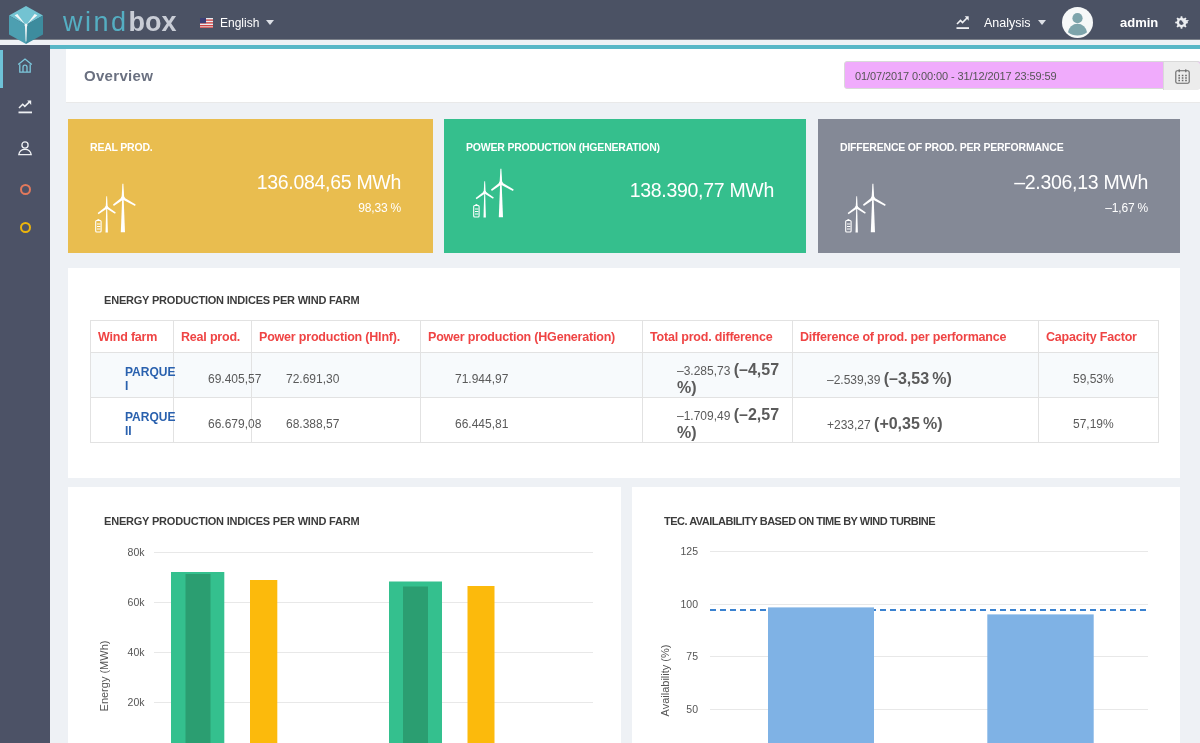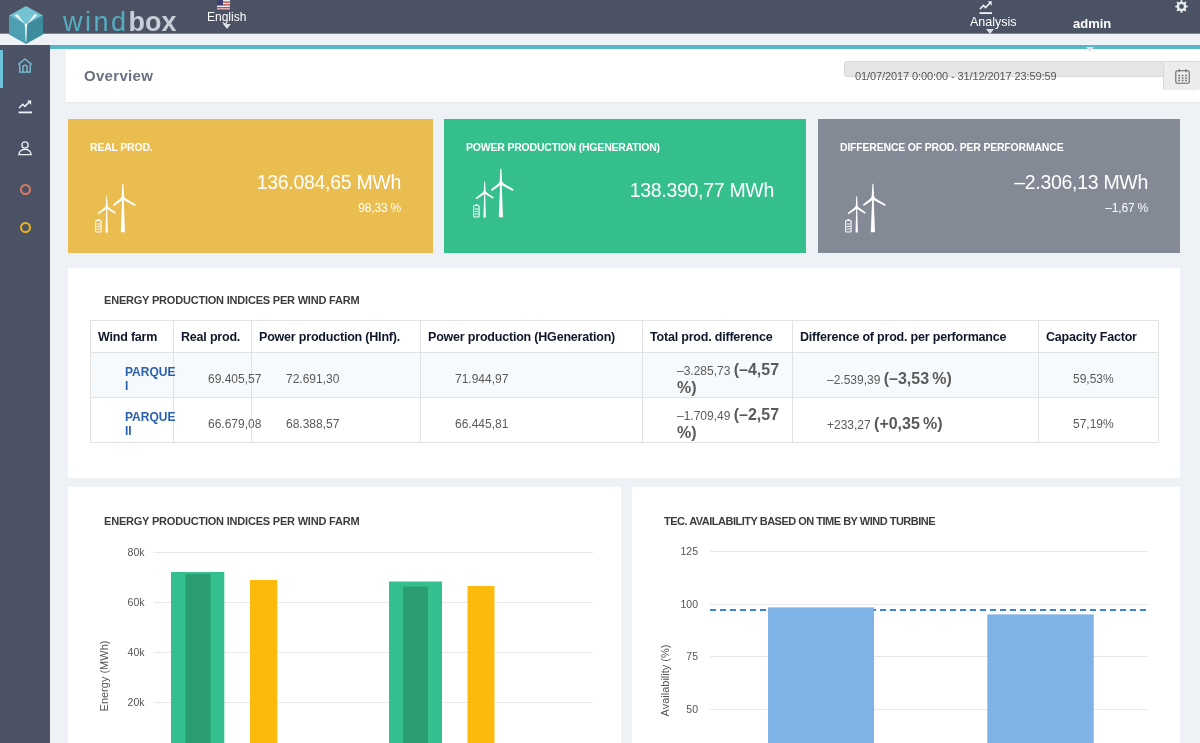--- a/index.html
+++ b/index.html
@@ -6,7 +6,7 @@
 html,body { width:1200px; height:743px; overflow:hidden; font-family:"Liberation Sans", sans-serif; background:#eef1f5; position:relative; }
 
 
-#header { position:absolute; left:0; top:0; width:1200px; height:33px; background:#4b5264; box-shadow:0 1px 0 rgba(30,34,48,0.55); z-index:5; }
+#header { position:absolute; left:0; top:0; width:1200px; height:39px; background:#4b5264; box-shadow:0 1px 0 rgba(30,34,48,0.55); z-index:5; }
 #accent { position:absolute; left:50px; top:45px; width:1150px; height:4px; background:#58b7c7; z-index:4; }
 #logo-cube { position:absolute; left:9px; top:6px; }
 #logo-text { position:absolute; left:63px; top:7px; font-size:27px; }

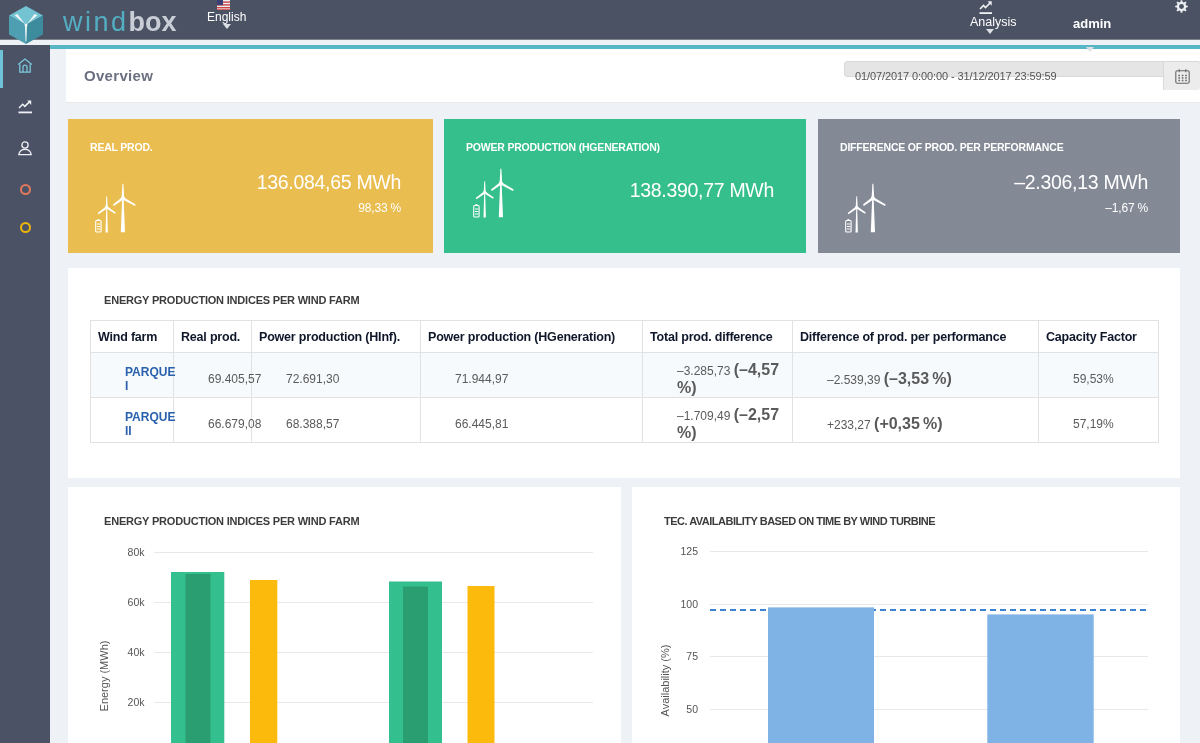--- a/index.html
+++ b/index.html
@@ -12,7 +12,7 @@
 #logo-text { position:absolute; left:63px; top:7px; font-size:27px; }
 #logo-text .w { color:#54aec2; letter-spacing:2.5px; }
 #logo-text .b { color:#c9cdd6; font-weight:bold; }
-.hitem { position:absolute; top:0; height:45px; display:flex; align-items:center; color:#fff;flex-direction:column; }
+.hitem { position:absolute; top:0; height:45px; display:flex; align-items:center; color:#fff; }
 .caret { display:inline-block; width:0; height:0; border-left:4px solid transparent; border-right:4px solid transparent; border-top:5px solid #dde0e6; margin-left:7px; }
 
 

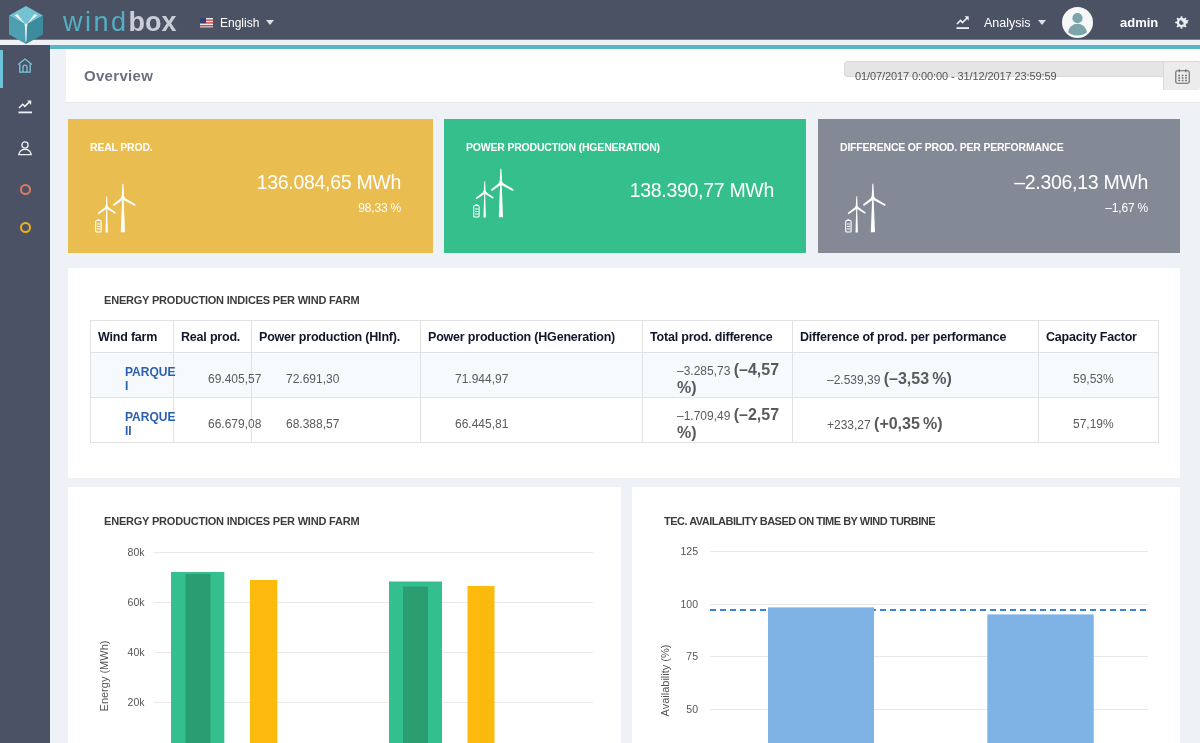--- a/index.html
+++ b/index.html
@@ -24,7 +24,7 @@
 
 #topbar { position:absolute; left:66px; top:49px; width:1150px; height:54px; background:#fff; border-bottom:1px solid #e9e9e9; z-index:2; }
 #overview { position:absolute; left:18px; top:18px; font-size:15px; font-weight:bold; color:#6a7080; letter-spacing:0.3px; }
-#daterange { position:absolute; left:778px; top:12px; width:357px; height:16px; background:#e5e5e5; border:1px solid #d9d9d9; border-radius:3px; }
+#daterange { position:absolute; left:778px; top:12px; width:357px; height:28px; background:#f0abfc; border:1px solid #d9d9d9; border-radius:3px; }
 #datetext { position:absolute; left:10px; top:8px; font-size:11px; letter-spacing:-0.1px; color:#555; }
 #datebtn { position:absolute; right:0; top:0; width:37px; height:28px; background:#ececec; border-left:1px solid #d9d9d9; border-radius:0 3px 3px 0; display:flex; align-items:center; justify-content:center; }
 

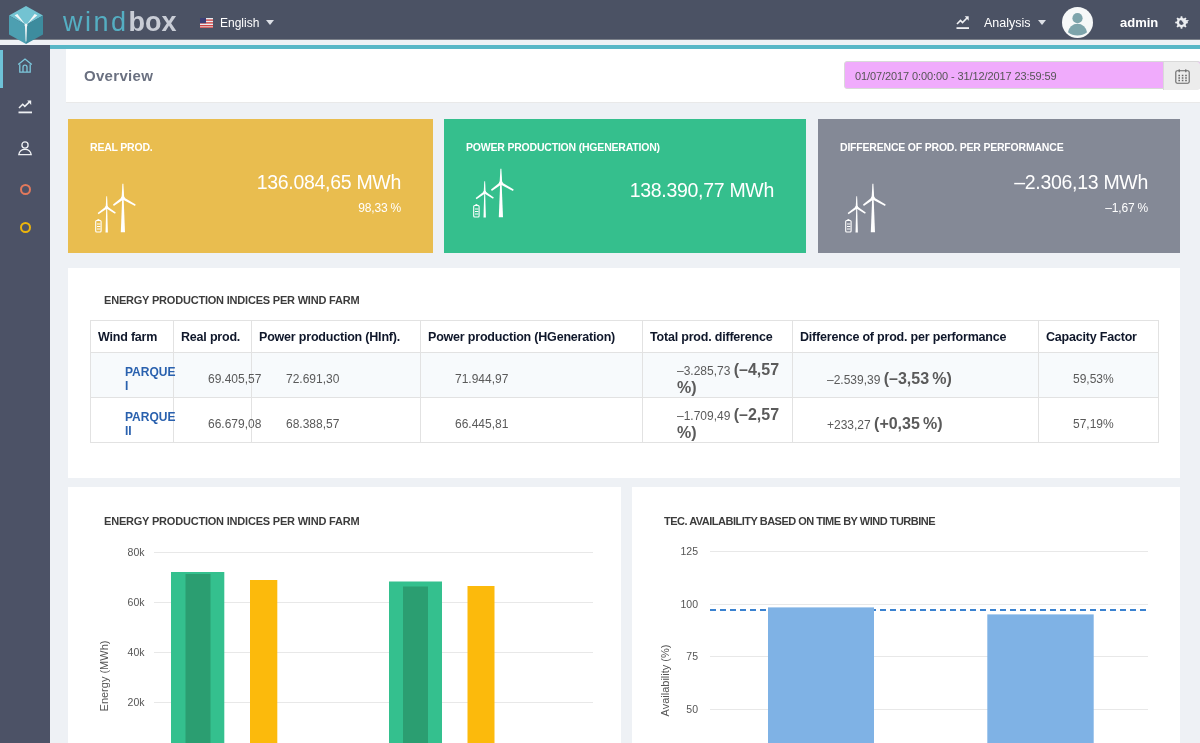--- a/index.html
+++ b/index.html
@@ -48,7 +48,7 @@
 #tablepanel h3 { position:absolute; left:22px; top:26px; }
 #tbl { position:absolute; left:22px; top:52px; border-collapse:collapse; table-layout:fixed; width:1068px; }
 #tbl th, #tbl td { border:1px solid #e2e2e2; font-weight:normal; text-align:left; padding:0 0 0 7px; }
-#tbl th { height:32px; color:#0f172a; font-weight:bold; font-size:12.5px; letter-spacing:-0.2px; }
+#tbl th { height:32px; color:#ef4444; font-weight:bold; font-size:12.5px; letter-spacing:-0.2px; }
 #tbl td { height:41px; color:#5a5a5a; font-size:12px; padding-top:8px;padding-left:34px; }
 #tbl tr:last-child td { height:31px; }
 #tbl tr.odd td { background:#f7fafc; }

